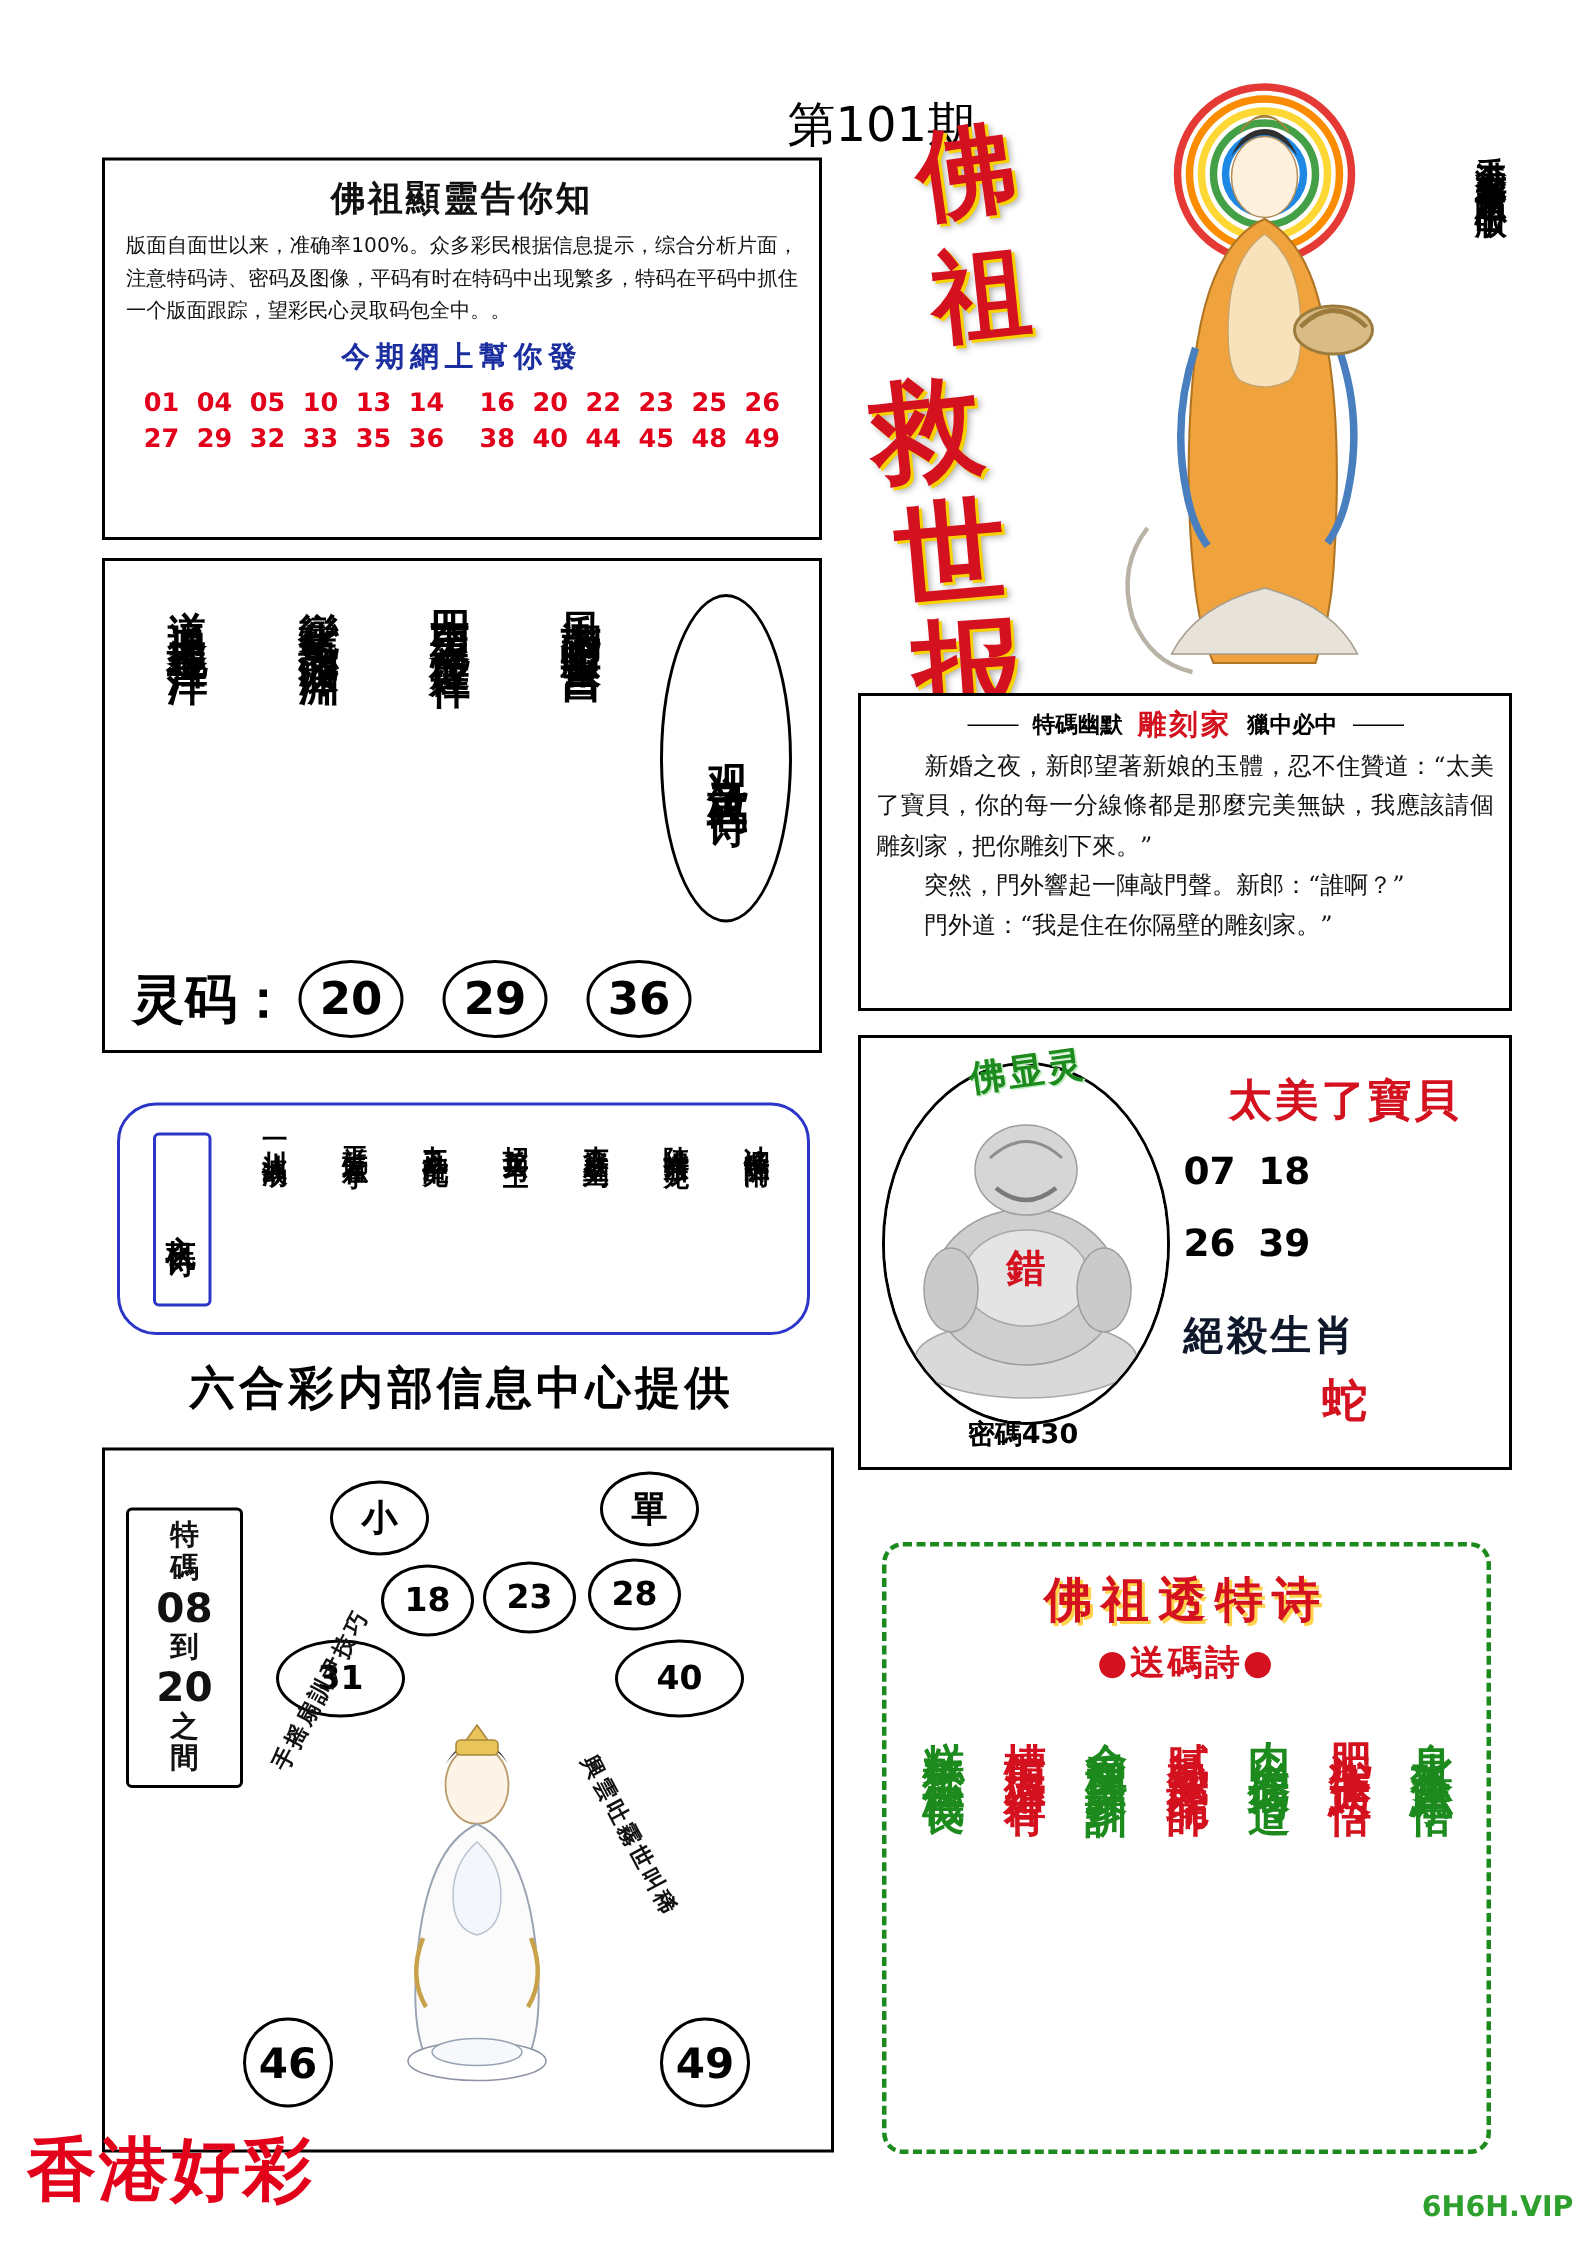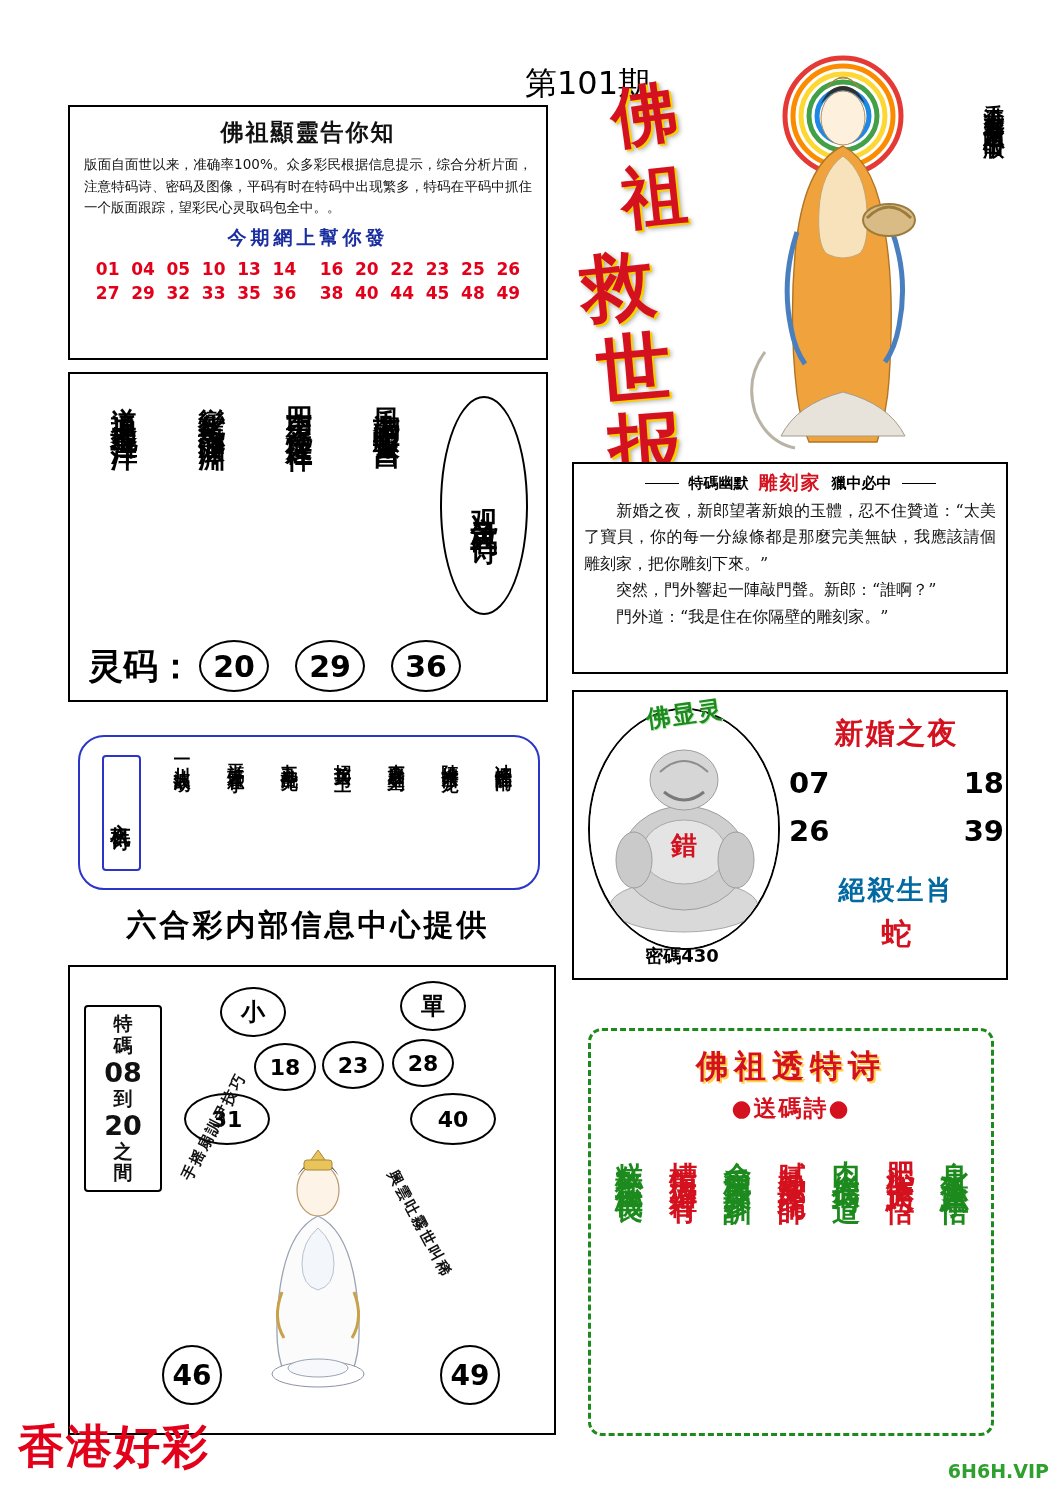--- a/index.html
+++ b/index.html
@@ -388,7 +388,7 @@
     <div id="fo-xian-ling">佛显灵</div>
     <div id="mima-label">密碼430</div>
 
-    <div id="zuma-title">新婚之夜</div>
+    <div id="zuma-title">太美了寶貝</div>
     <div class="zuma-nums" style="top:74px;">
       <span>07</span>
       <span>18</span>

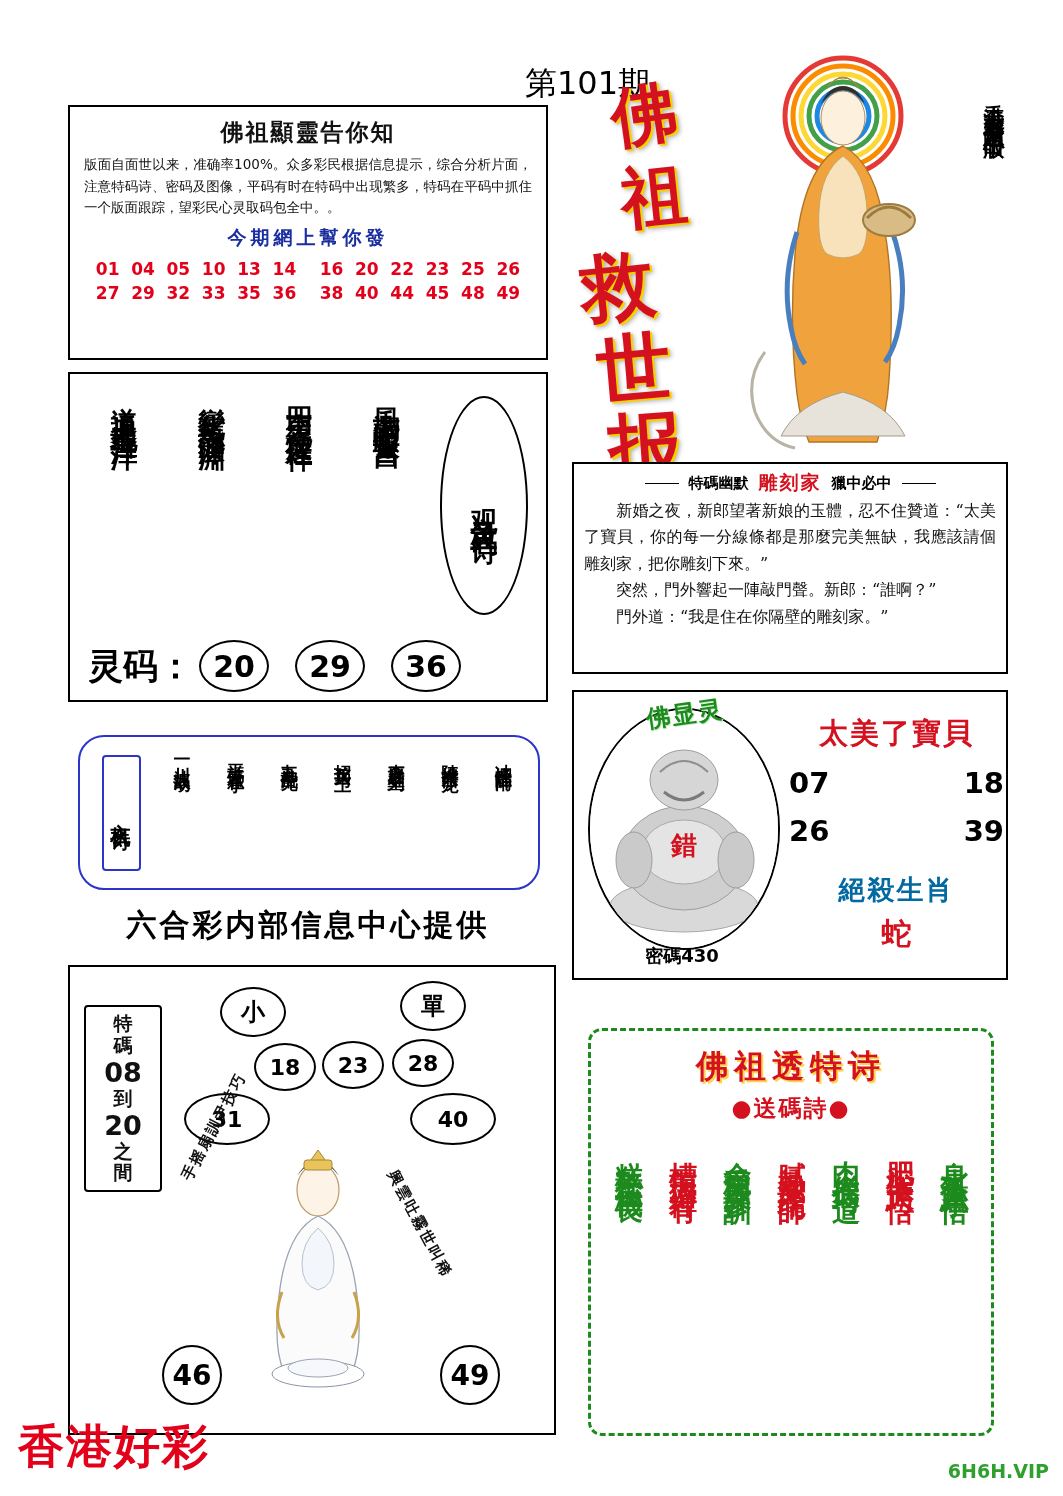--- a/index.html
+++ b/index.html
@@ -159,7 +159,7 @@
     font-size:29px;font-weight:bold;color:#d4111e;letter-spacing:2px;
     font-family:"DejaVu Serif","Liberation Serif",serif;
   }
-  .zuma-nums{position:absolute;left:215px;width:215px;display:flex;justify-content:space-between;font-size:29px;font-weight:bold;color:#000;}
+  .zuma-nums{position:absolute;left:215px;width:215px;display:flex;justify-content:flex-start;font-size:25px;font-weight:bold;color:#000;gap:15px;}
   #zuma-sheng{
     position:absolute;left:215px;top:180px;width:215px;text-align:center;
     font-size:27px;font-weight:bold;color:#0369a1;letter-spacing:2px;

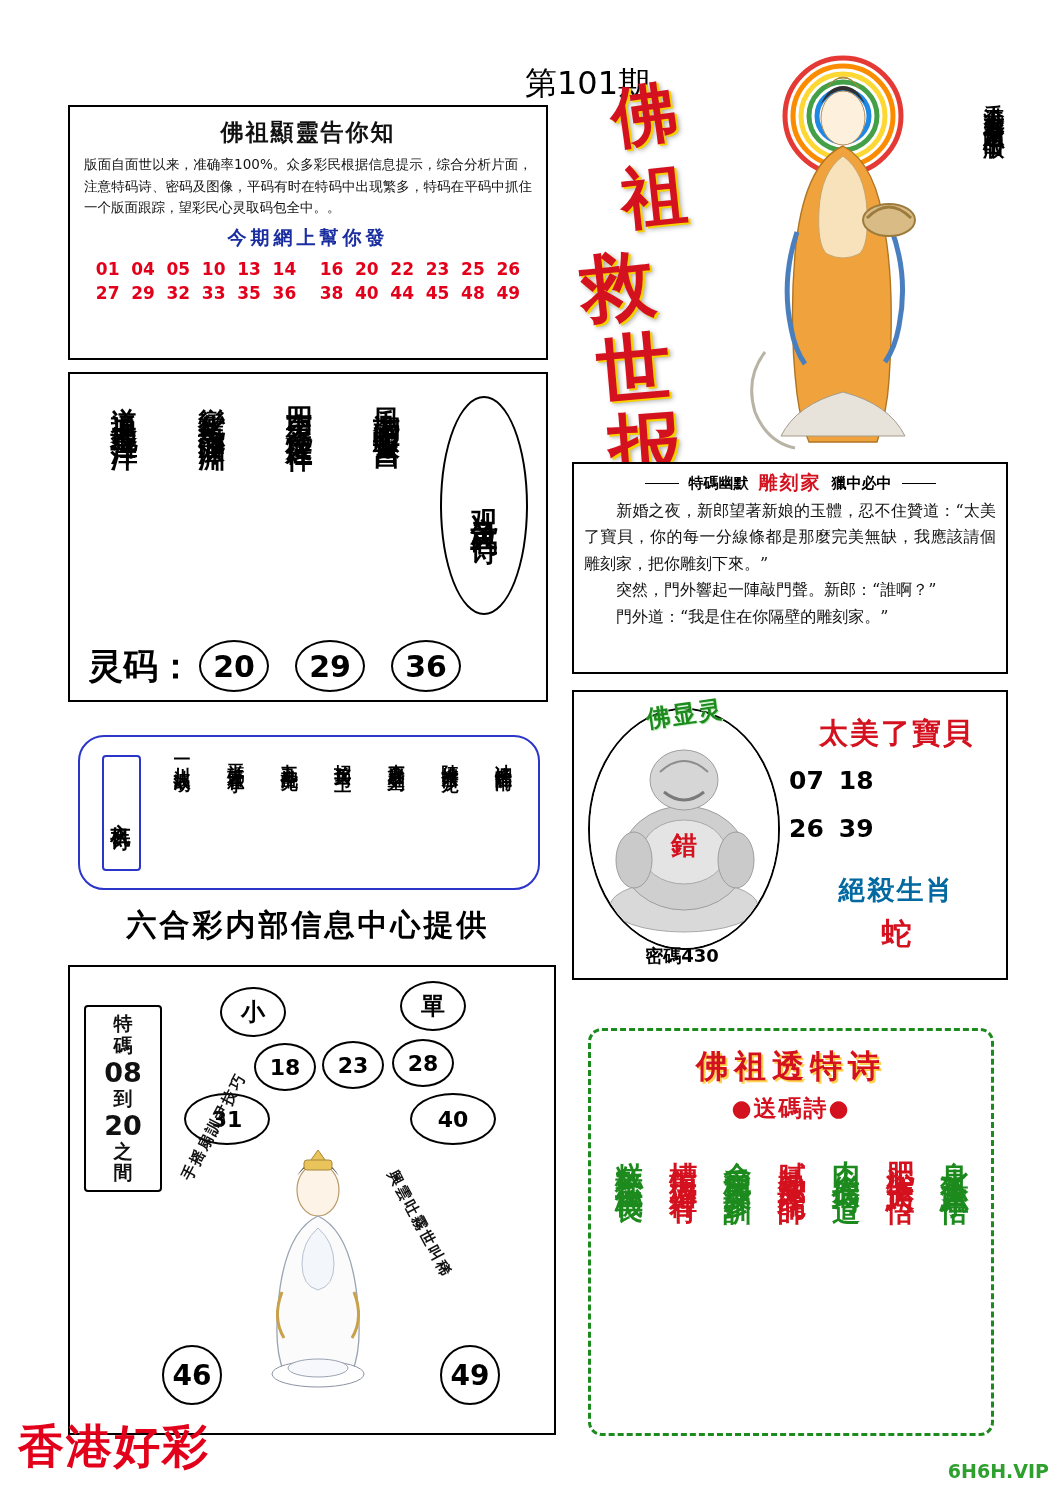--- a/index.html
+++ b/index.html
@@ -161,8 +161,8 @@
   }
   .zuma-nums{position:absolute;left:215px;width:215px;display:flex;justify-content:flex-start;font-size:25px;font-weight:bold;color:#000;gap:15px;}
   #zuma-sheng{
-    position:absolute;left:215px;top:180px;width:215px;text-align:center;
-    font-size:27px;font-weight:bold;color:#0369a1;letter-spacing:2px;
+    position:absolute;left:215px;top:180px;width:215px;
+    font-size:27px;font-weight:bold;color:#0f172a;letter-spacing:2px;
     font-family:Liberation Serif, serif;
   }
   #zuma-zodiac{

